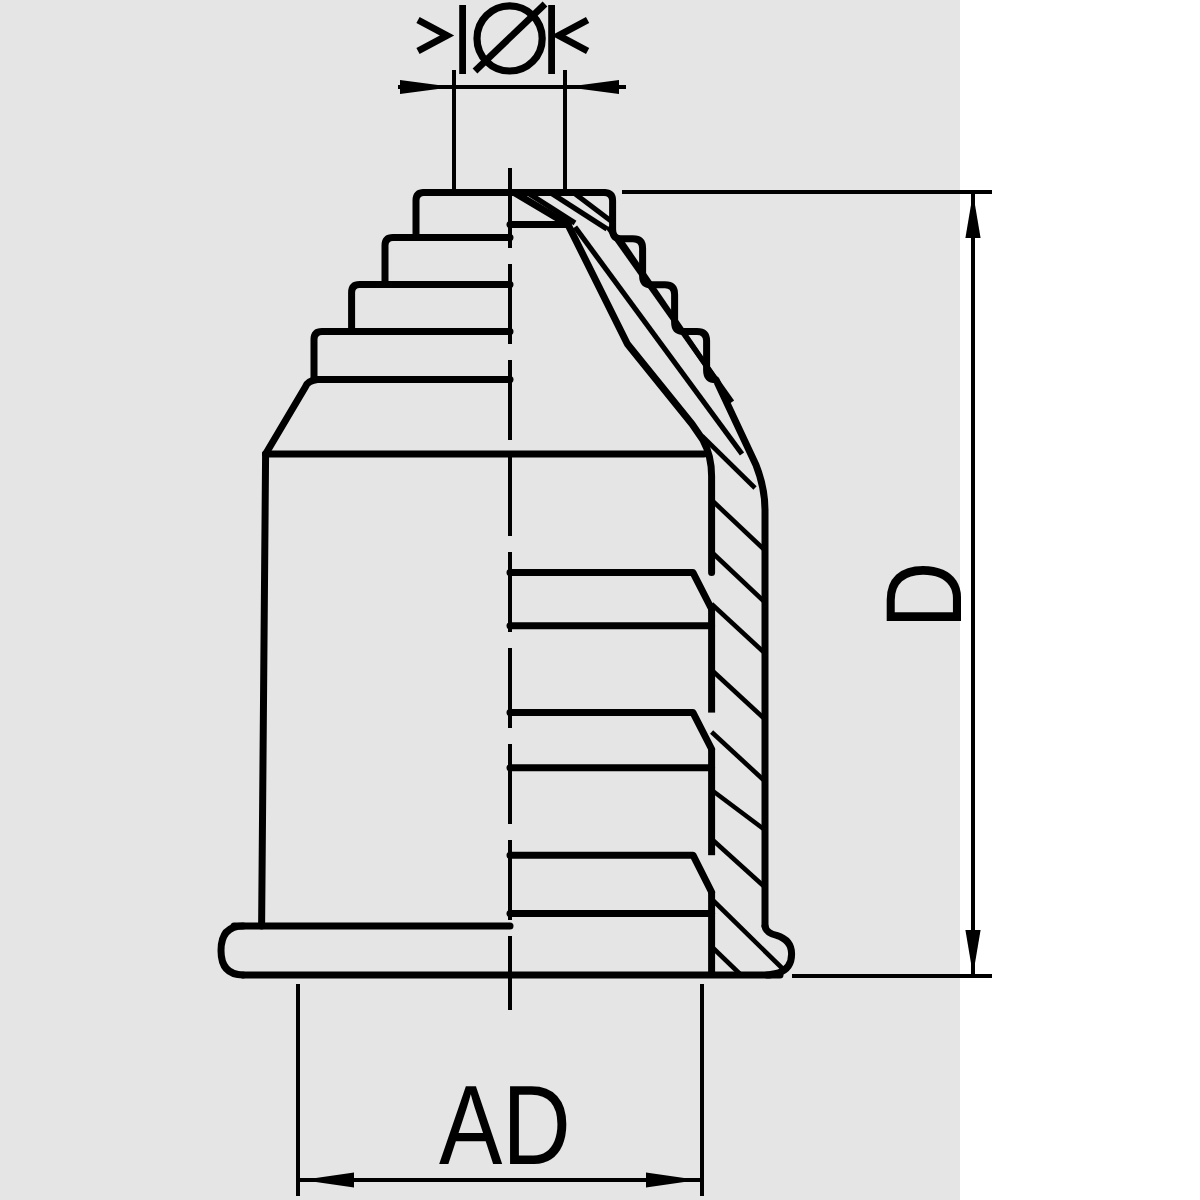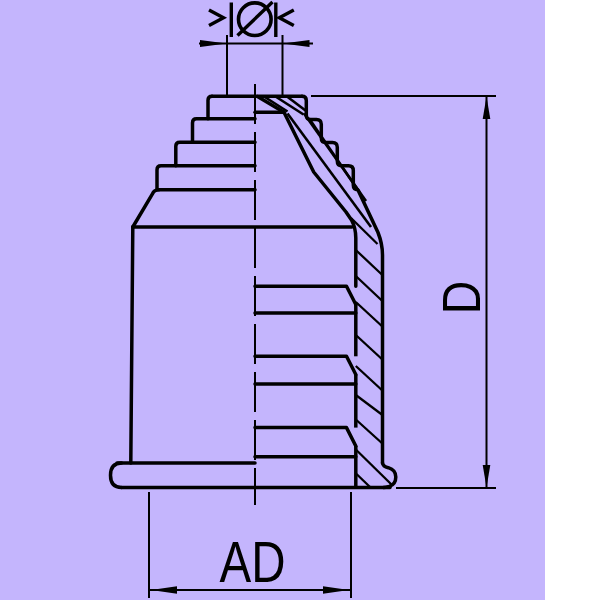--- a/index.html
+++ b/index.html
@@ -3,7 +3,7 @@
 <meta charset="utf-8">
 <style>
   html,body{margin:0;padding:0;background:#fff;}
-  #page{width:545px;height:600px;position:relative;background:#c4b5fd;}
+  #page{width:480px;height:600px;position:relative;background:#e5e5e5;}
   svg{position:absolute;top:0;left:0;}
   text{font-family:"Liberation Sans", sans-serif;fill:#000;}
 </style>

